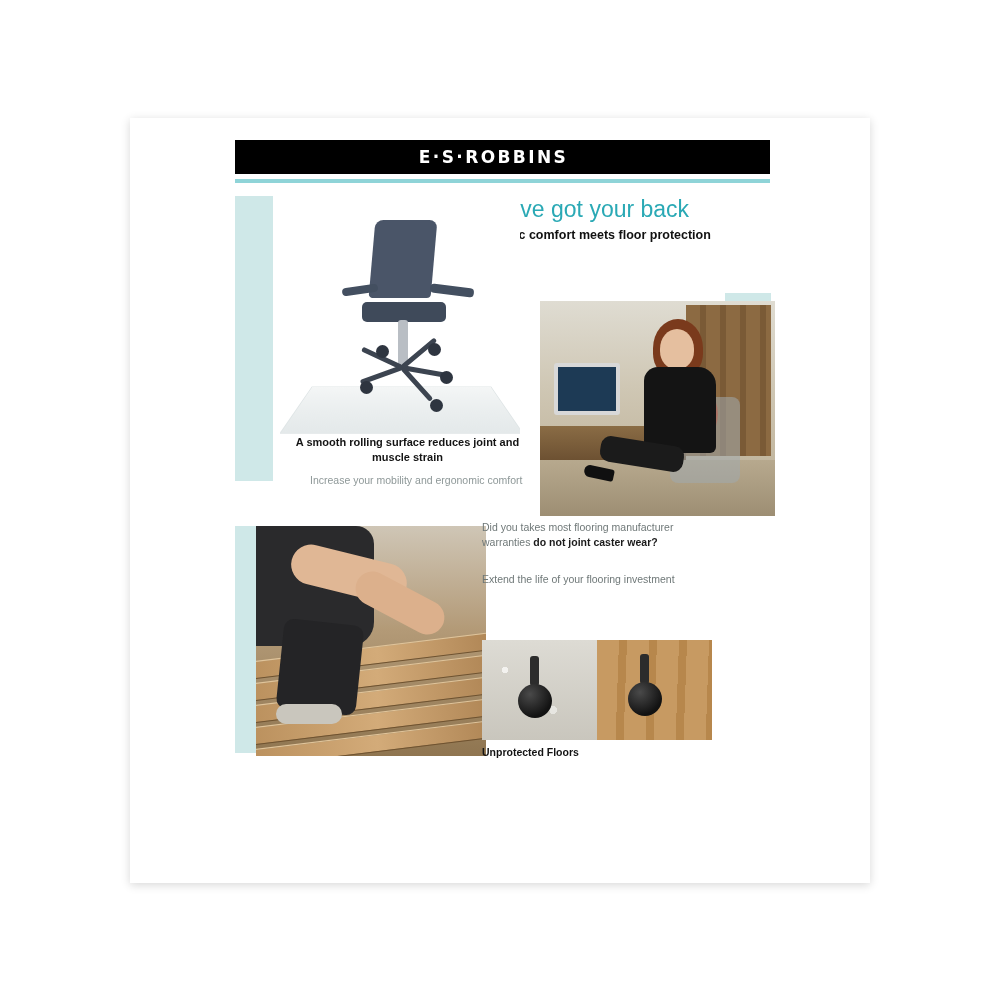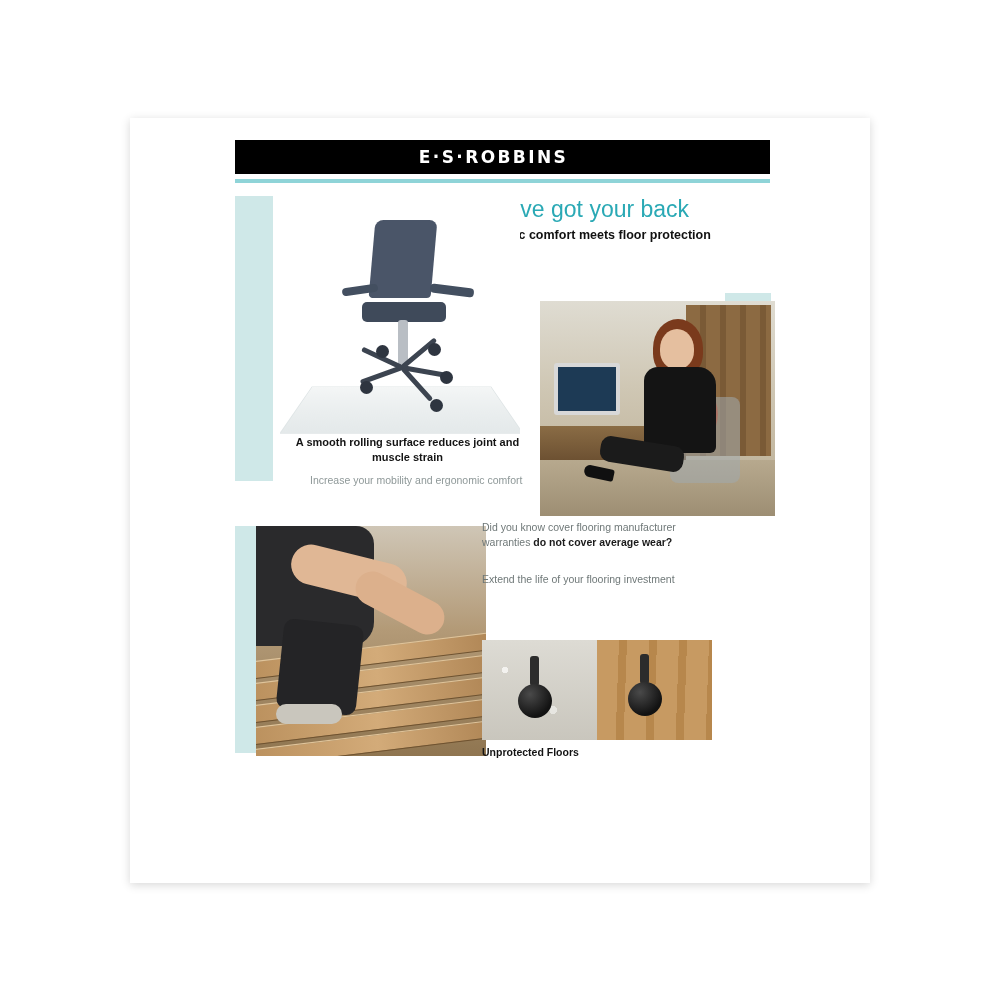--- a/index.html
+++ b/index.html
@@ -375,7 +375,7 @@
   </div>
 
   <div class="copy fact-mid">
-    <span>Did you know cover flooring manufacturer warranties </span><b>do not cover average wear?</b><span></span>
+    <span>Did you takes most flooring manufacturer warranties </span><b>do not cover average wear?</b><span></span>
   </div>
 
   <div class="copy extend">Extend the life of your flooring investment</div>

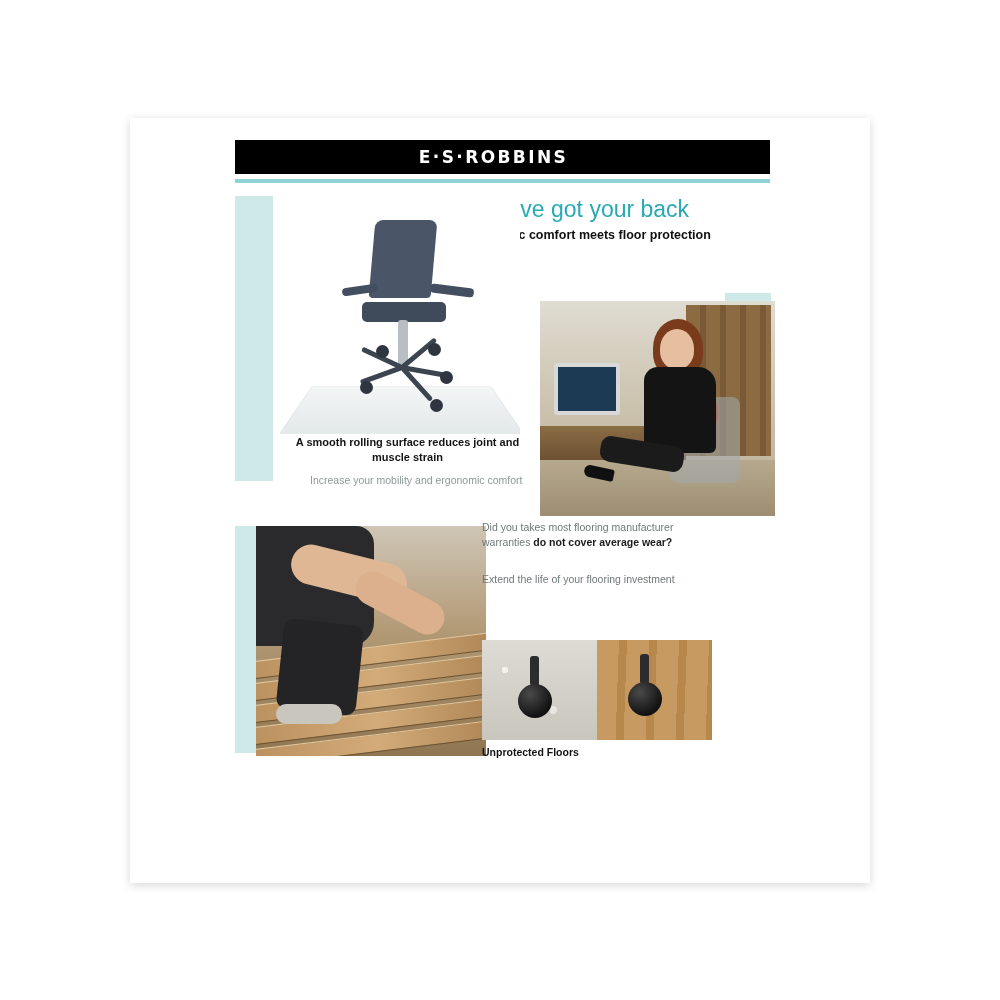--- a/index.html
+++ b/index.html
@@ -375,7 +375,7 @@
   </div>
 
   <div class="copy fact-mid">
-    <span>Did you takes most flooring manufacturer warranties </span><b>do not cover average wear?</b><span></span>
+    <span>Did you takes most flooring manufacturer warranties </span><b>do not joint caster wear?</b><span></span>
   </div>
 
   <div class="copy extend">Extend the life of your flooring investment</div>

